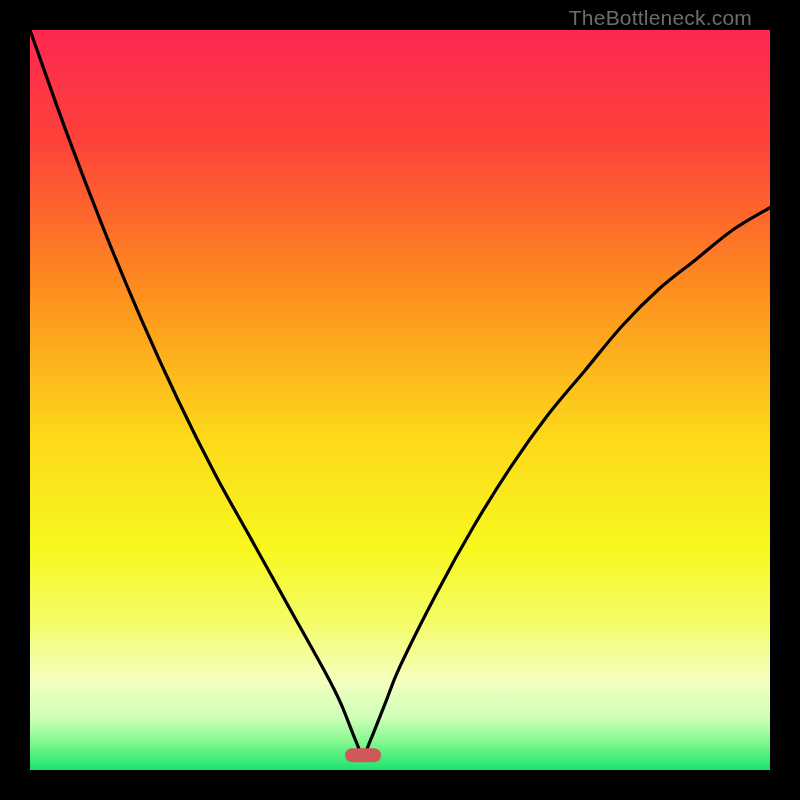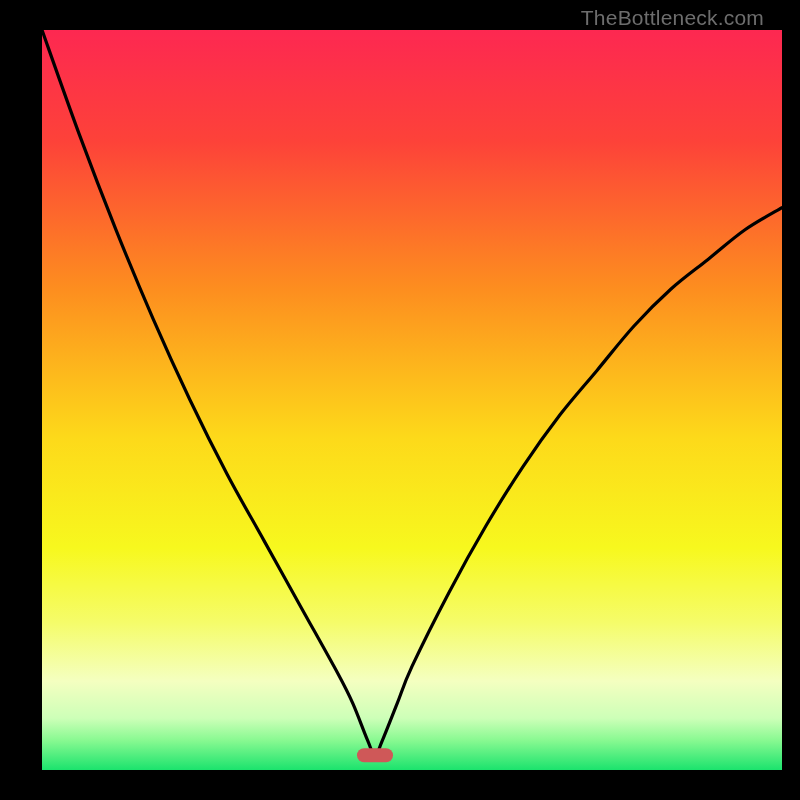--- a/index.html
+++ b/index.html
@@ -13,7 +13,7 @@
   }
   .frame {
     position: absolute;
-    left: 12px; top: 0;
+    left: 0; top: 0;
     width: 768px; height: 800px;
     background: #000;
   }

